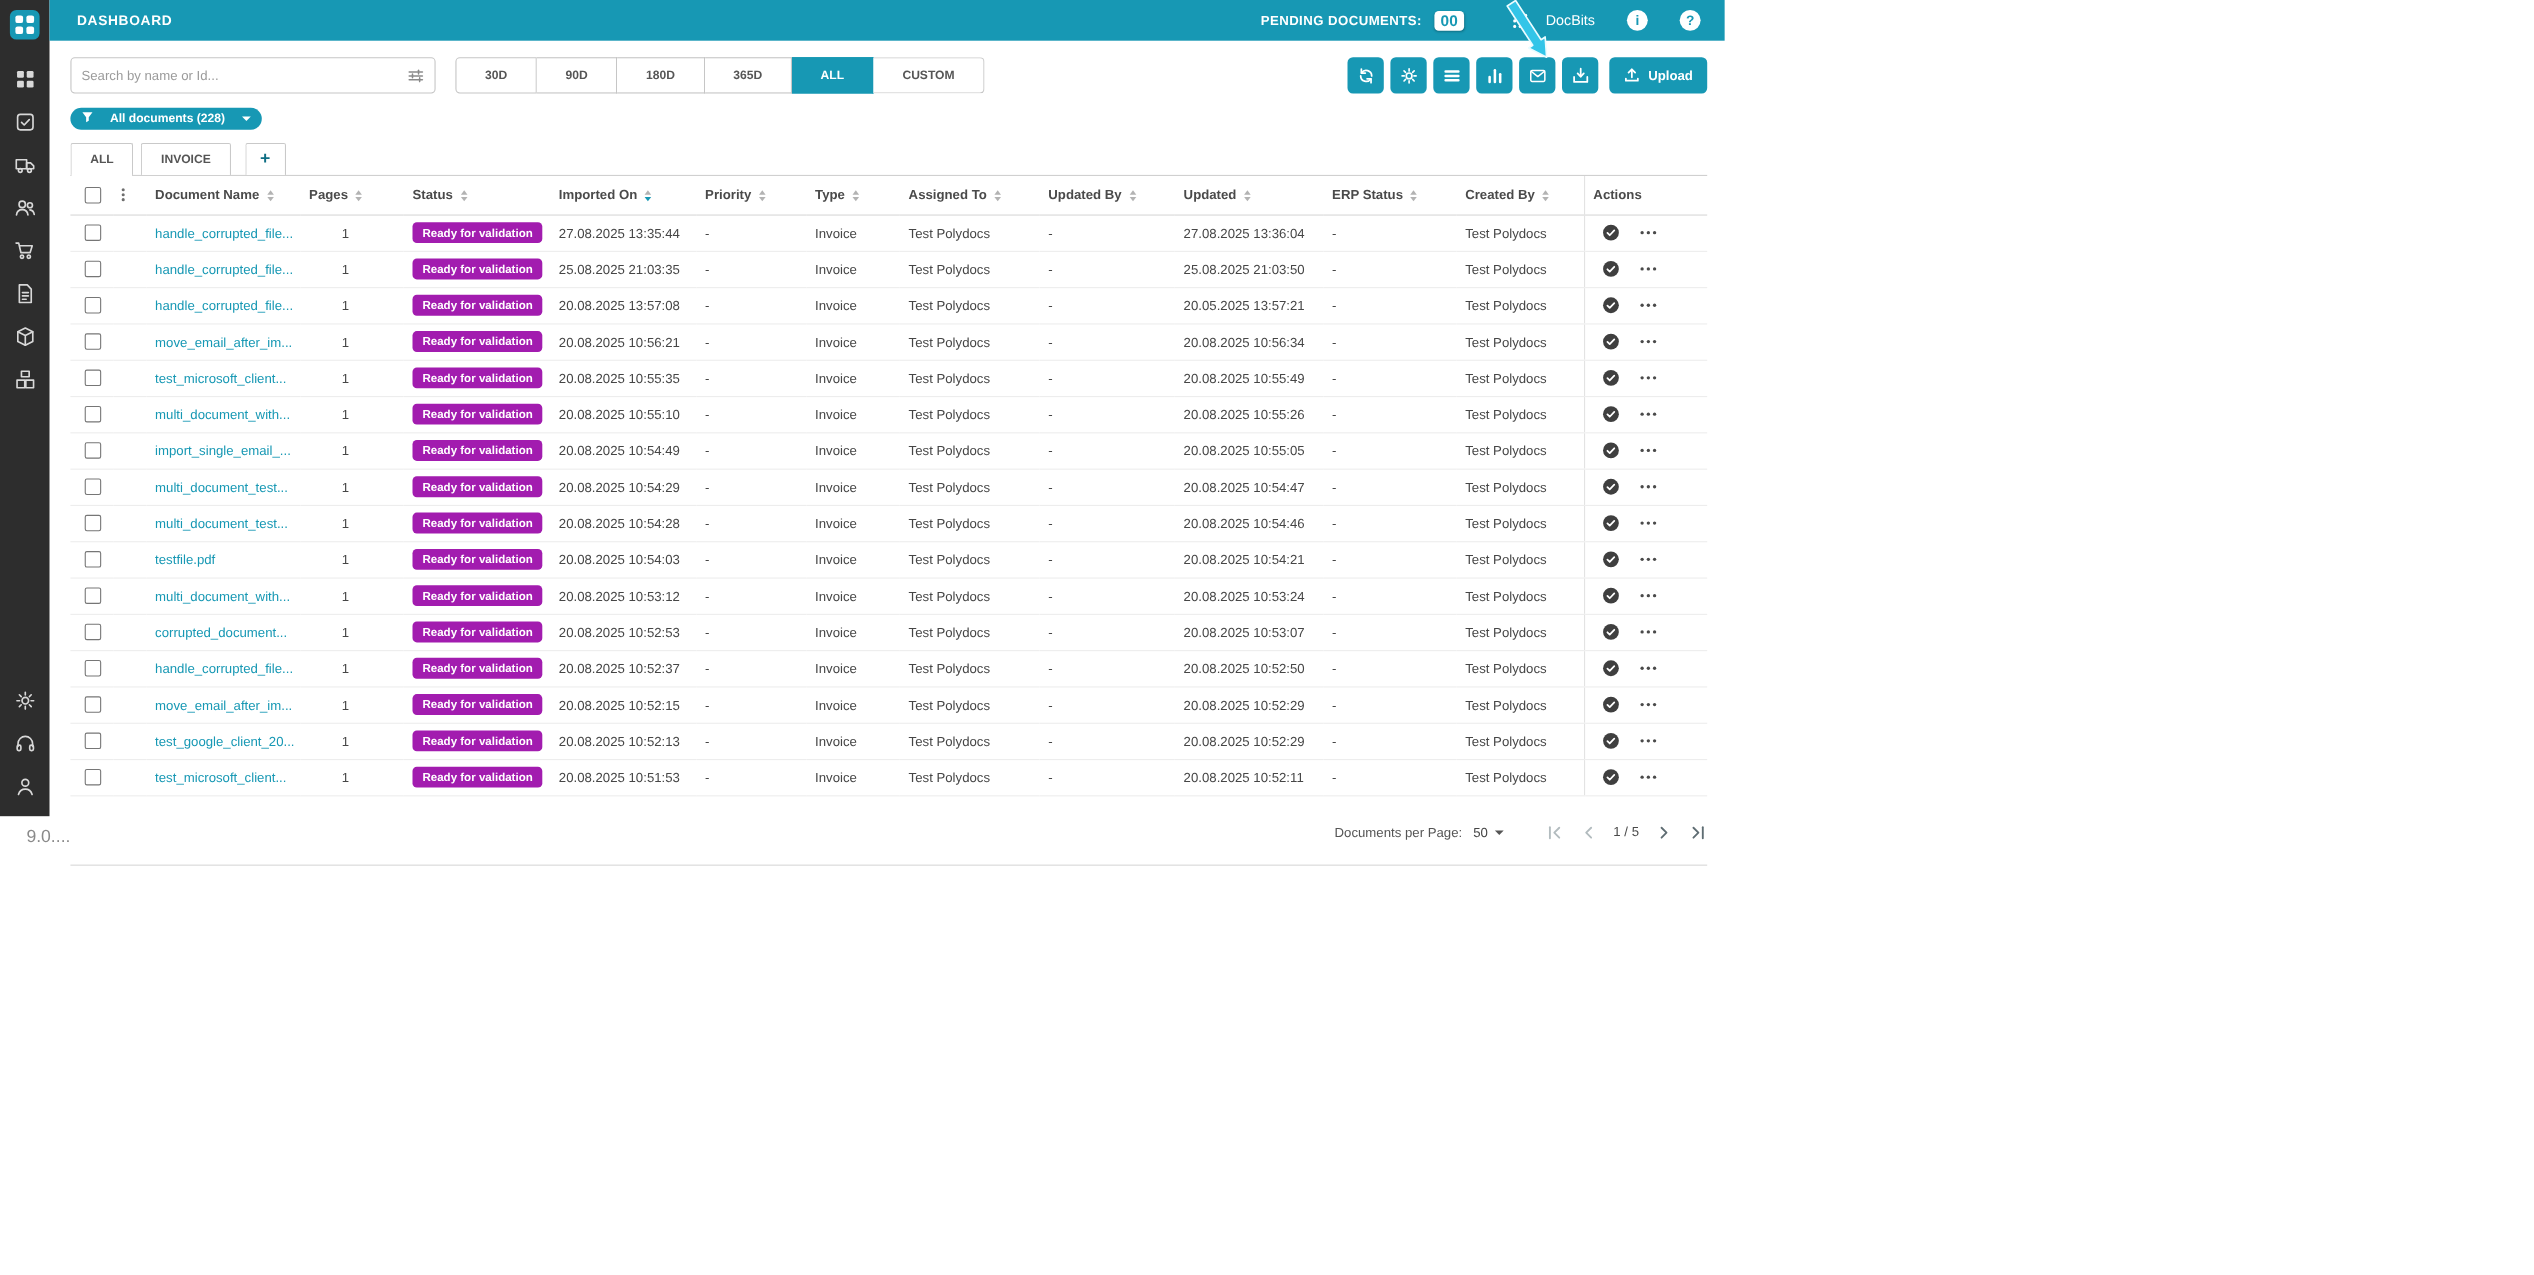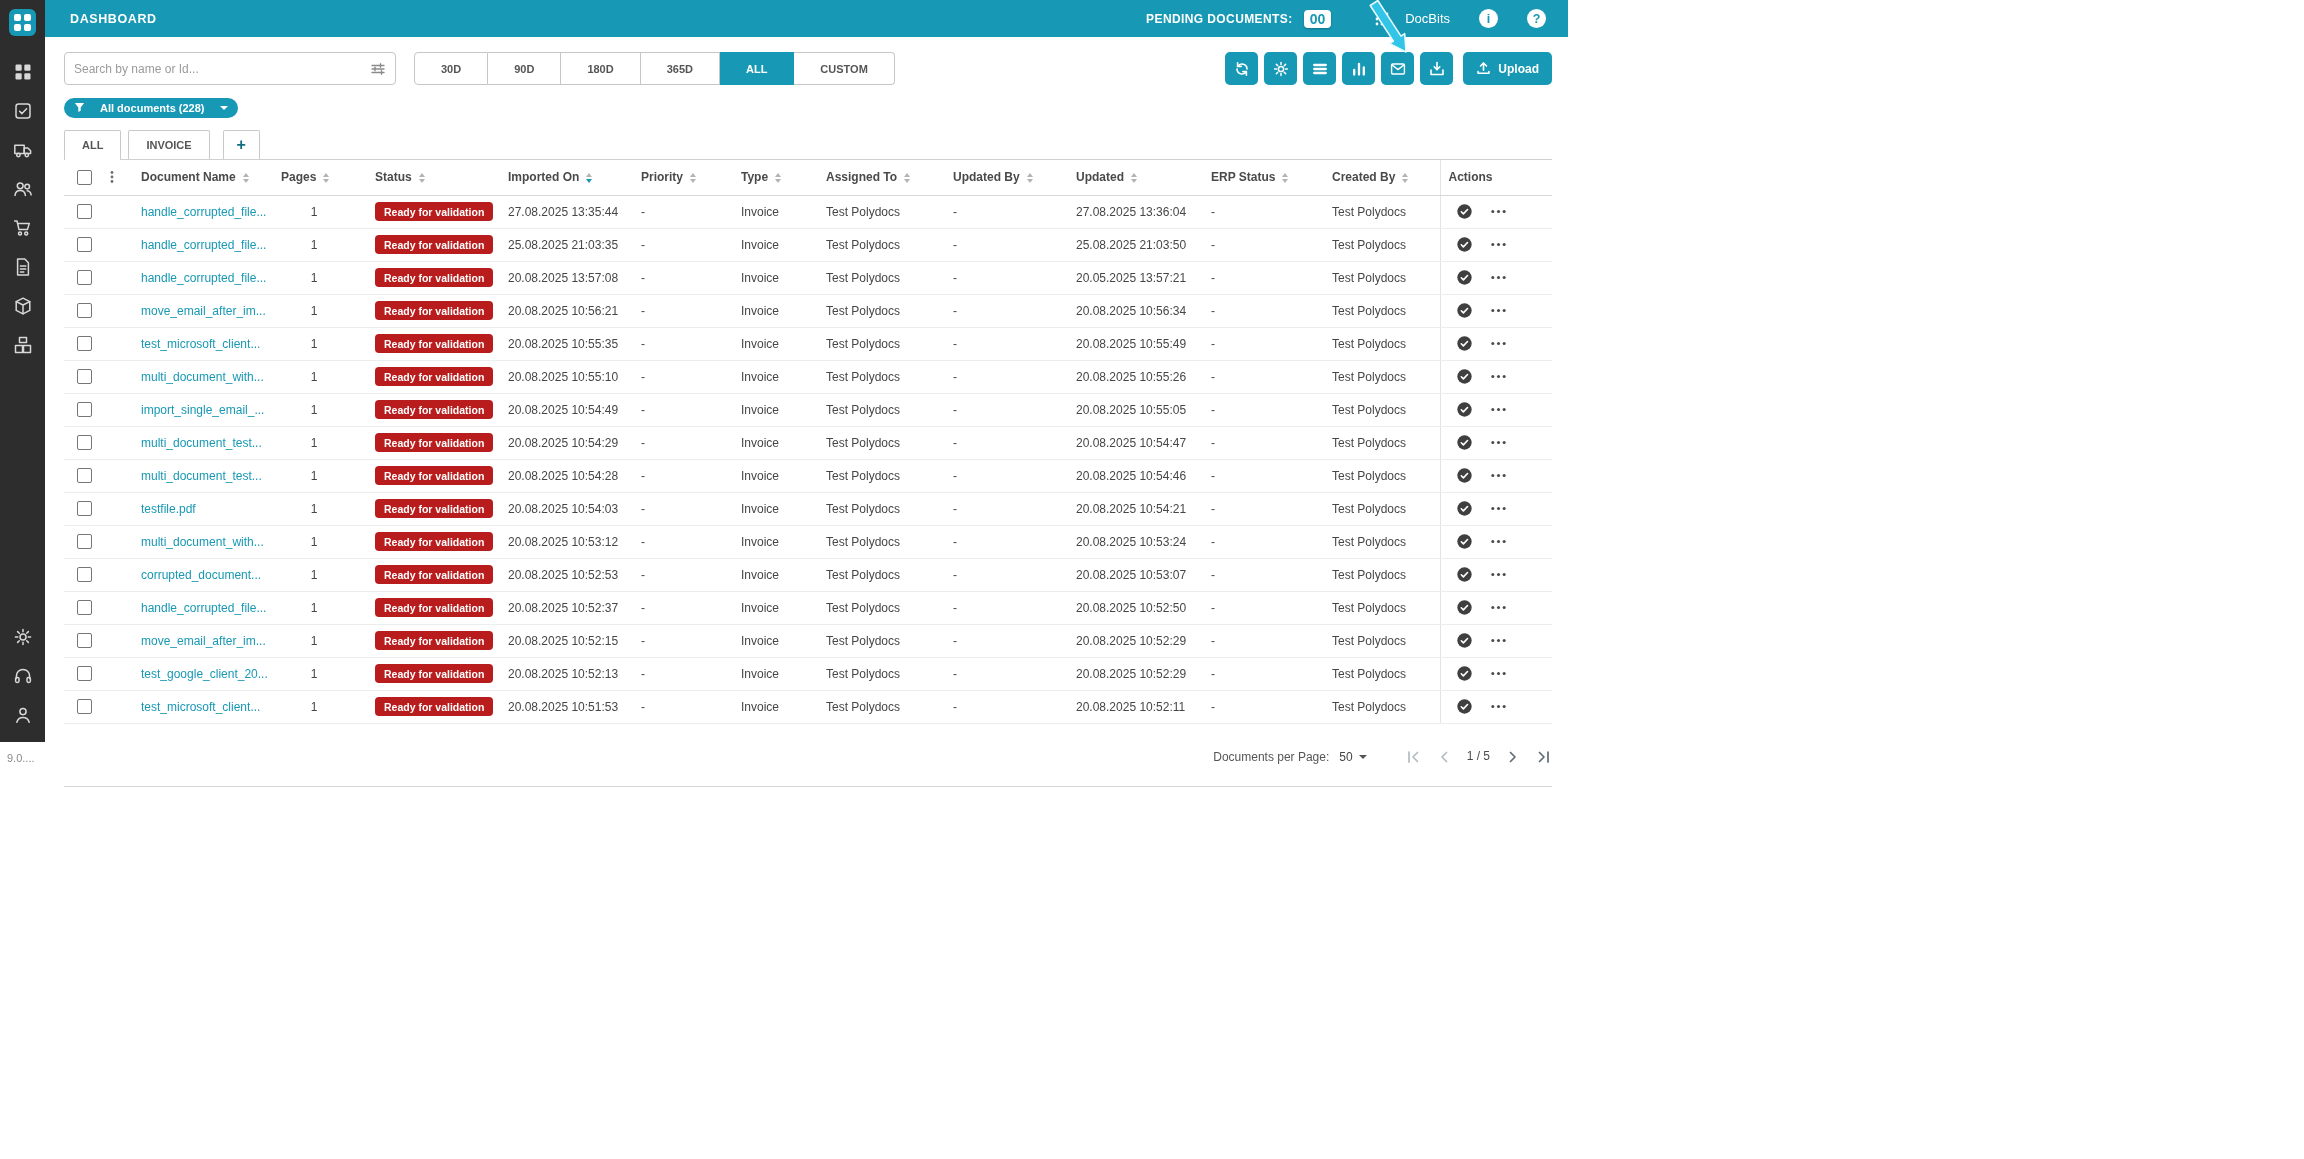--- a/index.html
+++ b/index.html
@@ -68,7 +68,7 @@
   .c-pages-td { text-align: center; padding-right: 20px; }
   .c-actions { border-left: 1px solid #e3e3e3; }
   .doc-link { color: #1798b4; text-decoration: none; cursor: pointer; }
-  .badge { background: #b91c1c; color: #fff; font-size: 10.5px; font-weight: bold; padding: 3.5px 9px; border-radius: 4px; display: inline-block; }
+  .badge { background: #a21caf; color: #fff; font-size: 10.5px; font-weight: bold; padding: 3.5px 9px; border-radius: 4px; display: inline-block; }
   .checkbox { display: inline-block; width: 15px; height: 15px; border: 1.5px solid #767676; border-radius: 2px; background: #fff; cursor: pointer; vertical-align: middle; }
   .sort { display: inline-flex; flex-direction: column; gap: 2px; margin-left: 7px; vertical-align: middle; cursor: pointer; }
   .sort i { width: 0; height: 0; border-left: 3.5px solid transparent; border-right: 3.5px solid transparent; display: block; }

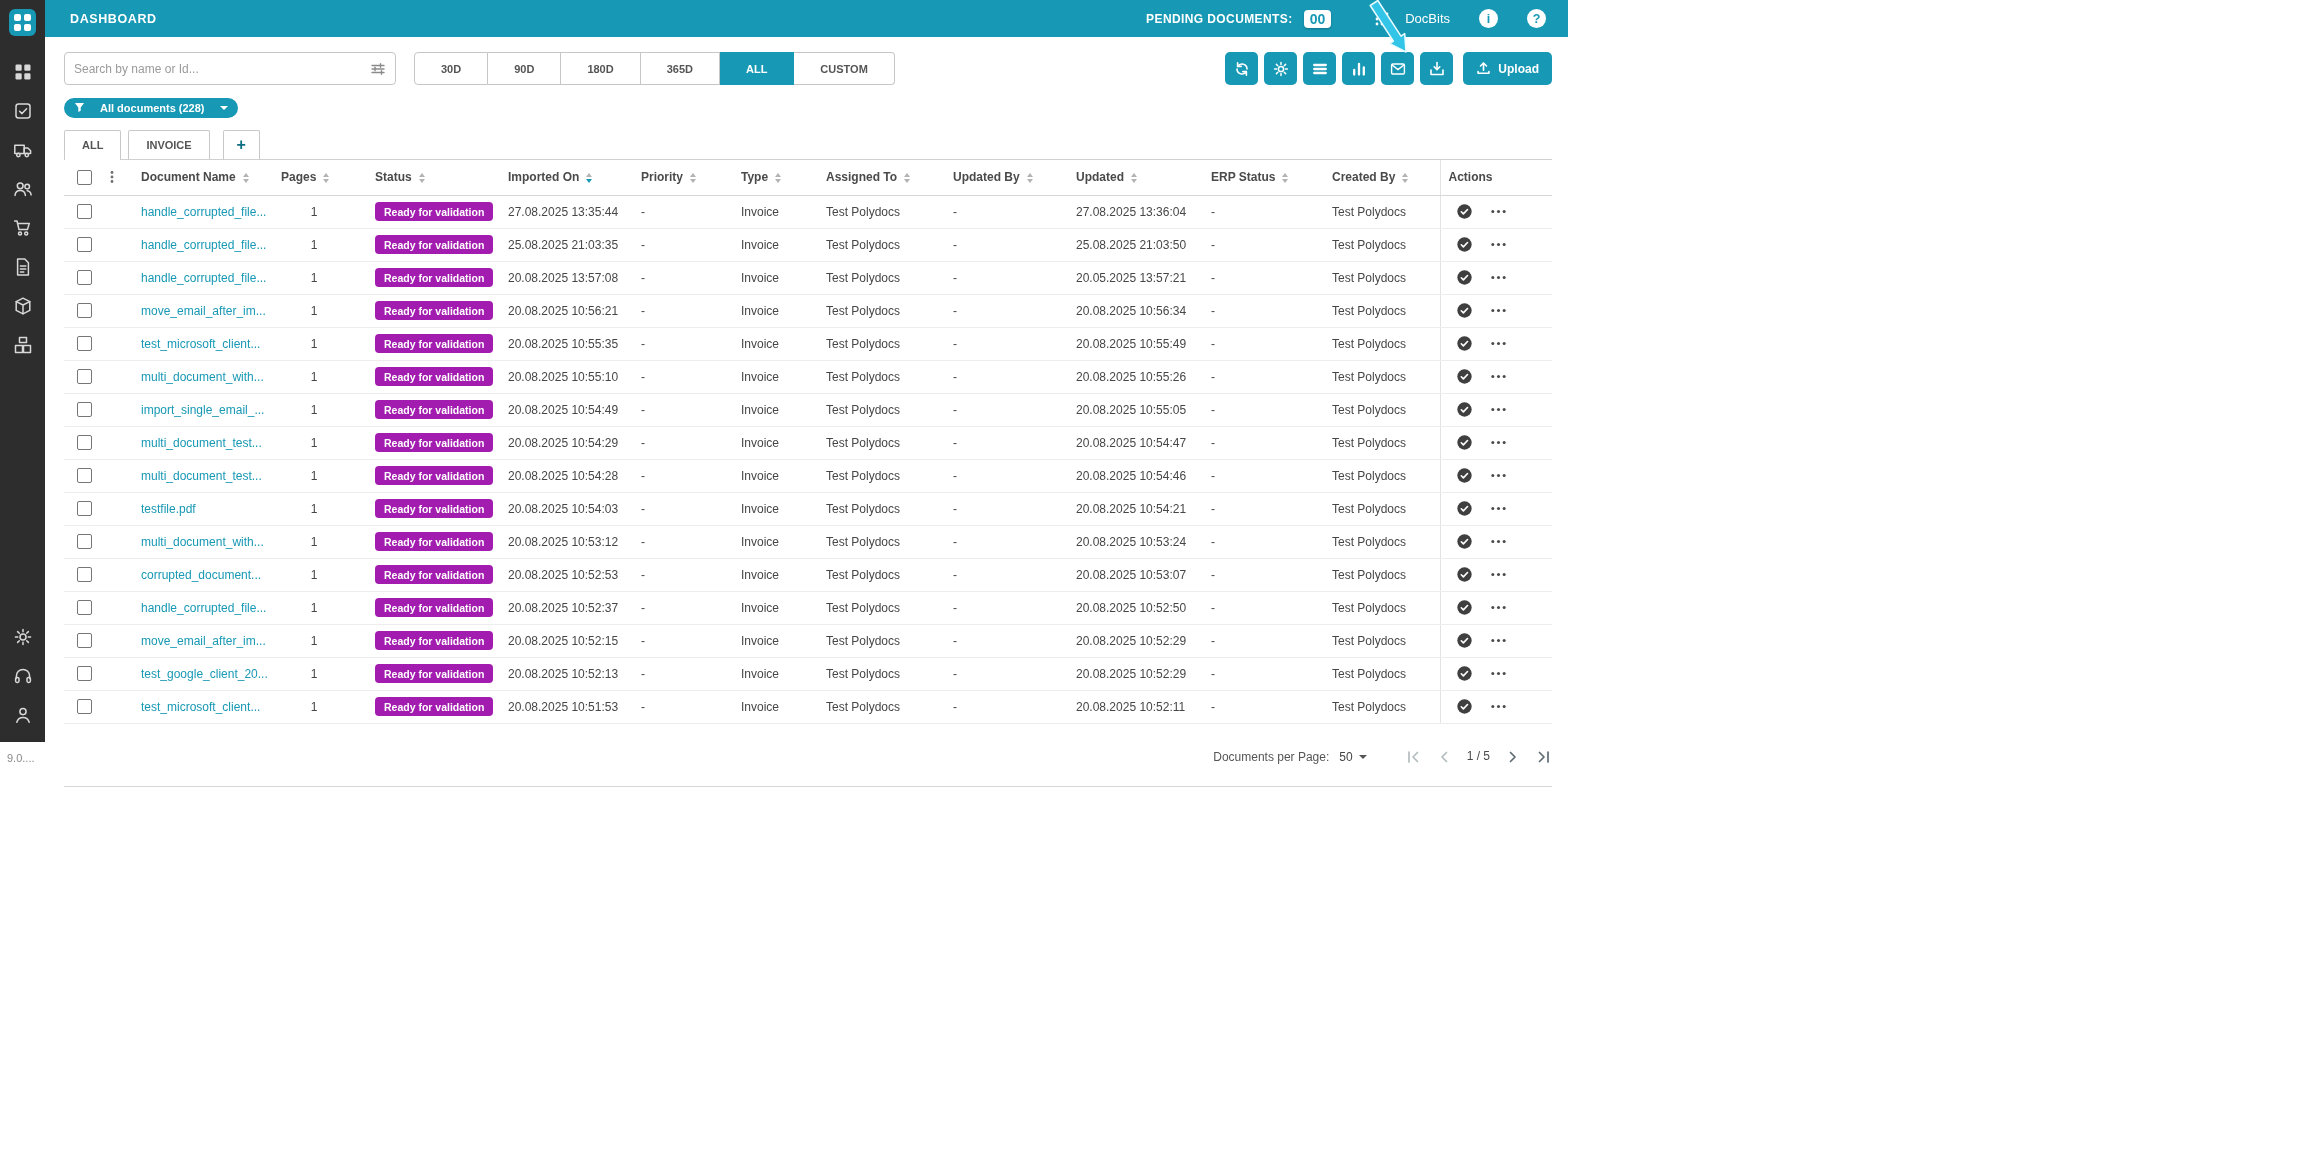--- a/index.html
+++ b/index.html
@@ -16,7 +16,7 @@
   .side-nav.bottom { margin-top: auto; padding-bottom: 8px; }
   .side-icon { width: 20px; height: 20px; color: #d8d8d8; margin: 9.5px 0; cursor: pointer; }
   .side-icon svg { display: block; }
-  .version { position: absolute; left: 7px; top: 752px; font-size: 11px; color: #8a8a8a; }
+  .version { position: absolute; left: 24px; top: 752px; font-size: 16px; color: #8a8a8a; }
 
   
   .topbar { position: absolute; left: 45px; right: 0; top: 0; height: 37px; background: #1798b4; display: flex; align-items: center; color: #fff; padding: 0 22px 0 25px; }

